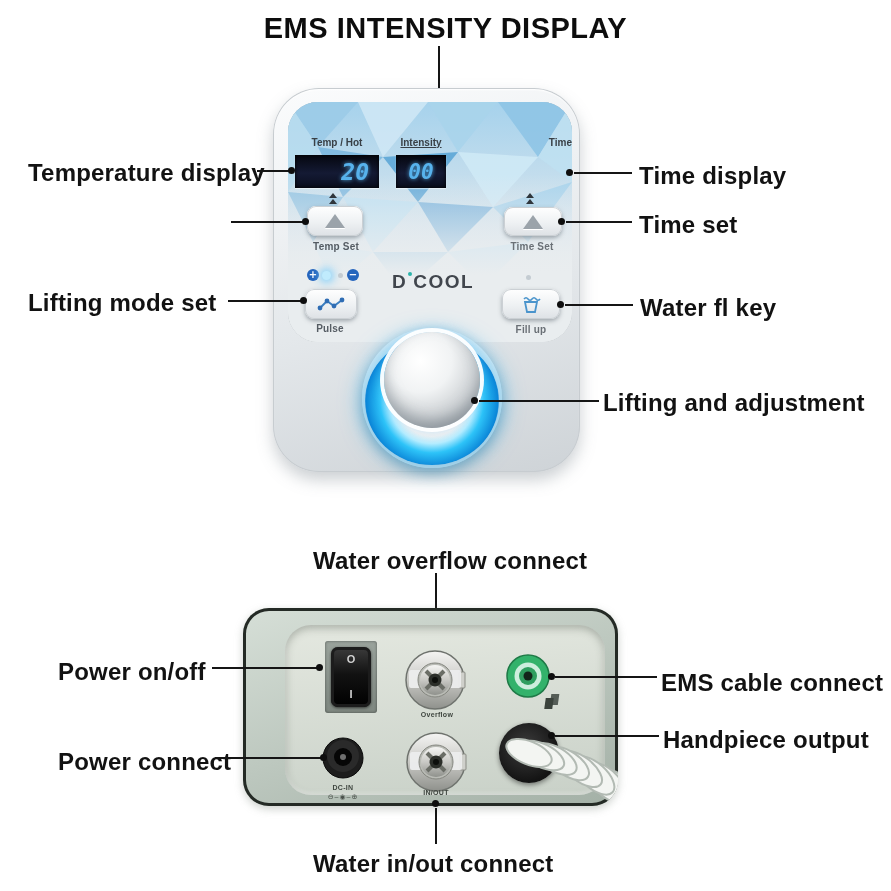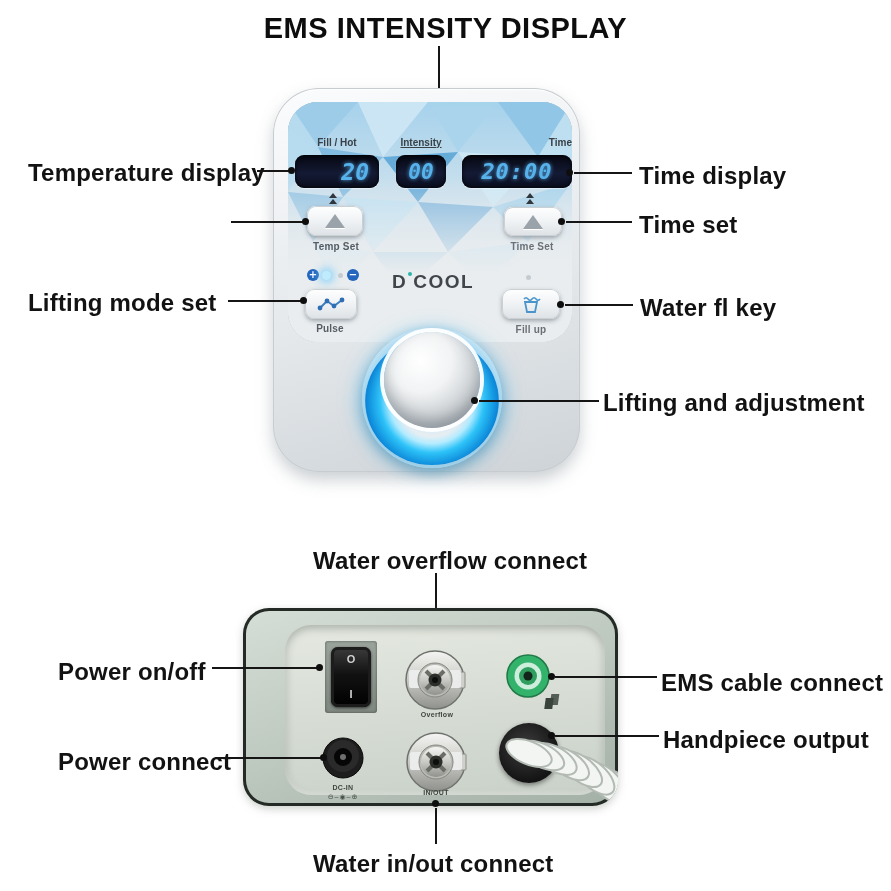--- a/index.html
+++ b/index.html
@@ -129,7 +129,7 @@
   <div class="knob-glow"></div>
   <div class="knob-sphere"></div>
 
-  <div class="dlab" style="left:295px;top:137px;width:84px;">Fill / Hot</div>
+  <div class="dlab" style="left:295px;top:137px;width:84px;">Temp / Hot</div>
   <div class="dlab" style="left:396px;top:137px;width:50px;text-decoration:underline;">Intensity</div>
   <div class="dlab" style="left:462px;top:137px;width:110px;text-align:right;">Time</div>
 

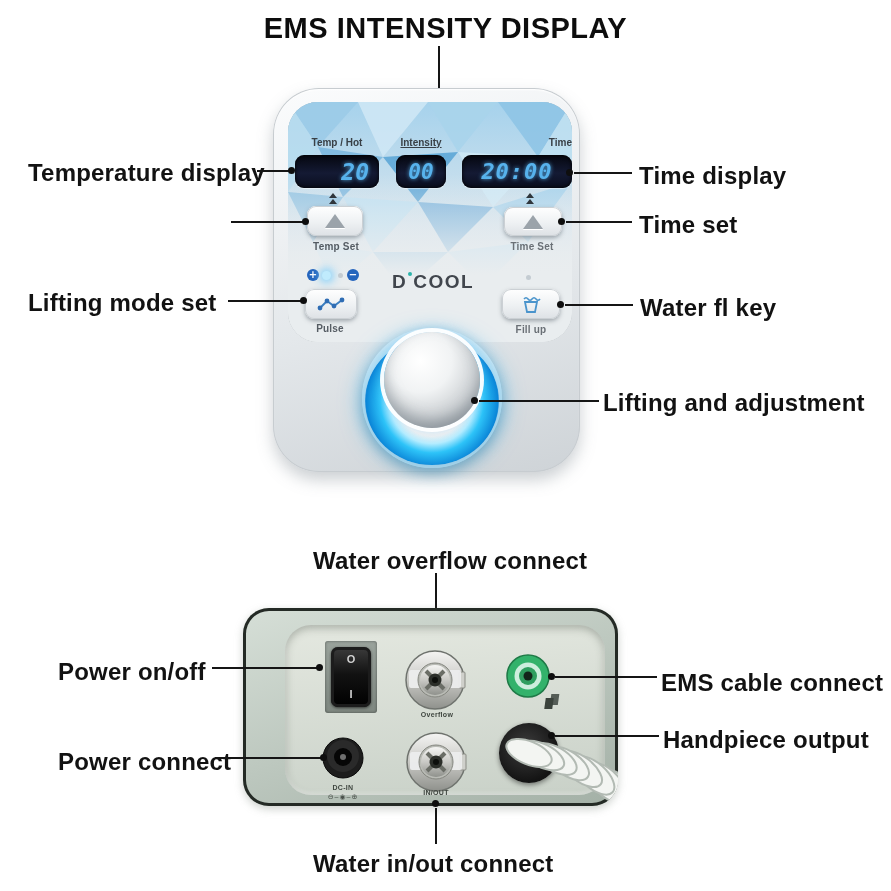--- a/index.html
+++ b/index.html
@@ -24,7 +24,7 @@
   .inner-panel{position:absolute;left:288px;top:102px;width:284px;height:240px;border-radius:30px;
           overflow:hidden;box-shadow:inset 0 0 0 1px #97a0a6, inset 0 0 6px rgba(90,100,110,.35);}
   .inner-panel svg{display:block;}
-  .disp{position:absolute;border-radius:9px;display:flex;align-items:center;justify-content:center;
+  .disp{position:absolute;border-radius:0;display:flex;align-items:center;justify-content:center;
         background:linear-gradient(180deg,#05070f,#141a34 55%,#0a0e1e);
         color:#57b2ec;font-family:"DejaVu Sans Mono",monospace;font-weight:700;font-style:italic;
         text-shadow:0 0 4px rgba(90,190,250,.85);box-shadow:inset 0 0 4px #000, 0 1px 1px rgba(255,255,255,.5);}

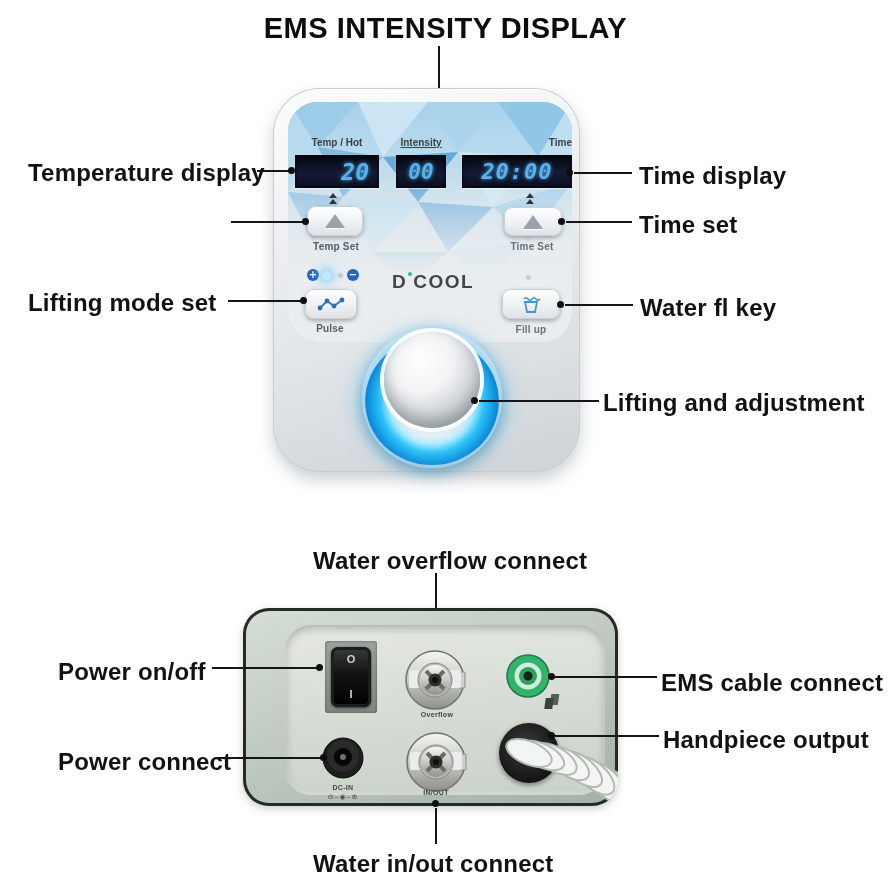--- a/index.html
+++ b/index.html
@@ -135,7 +135,6 @@
 
   <div class="disp" style="left:295px;top:155px;width:84px;height:33px;font-size:23px;justify-content:flex-end;padding-right:10px;box-sizing:border-box;">20</div>
   <div class="disp" style="left:396px;top:155px;width:50px;height:33px;font-size:21px;">00</div>
-  <div class="disp" style="left:462px;top:155px;width:110px;height:33px;font-size:22px;letter-spacing:1px;">20:00</div>
 
   <div class="mini-arrows" style="left:325px;top:192px;">
       <span></span>

